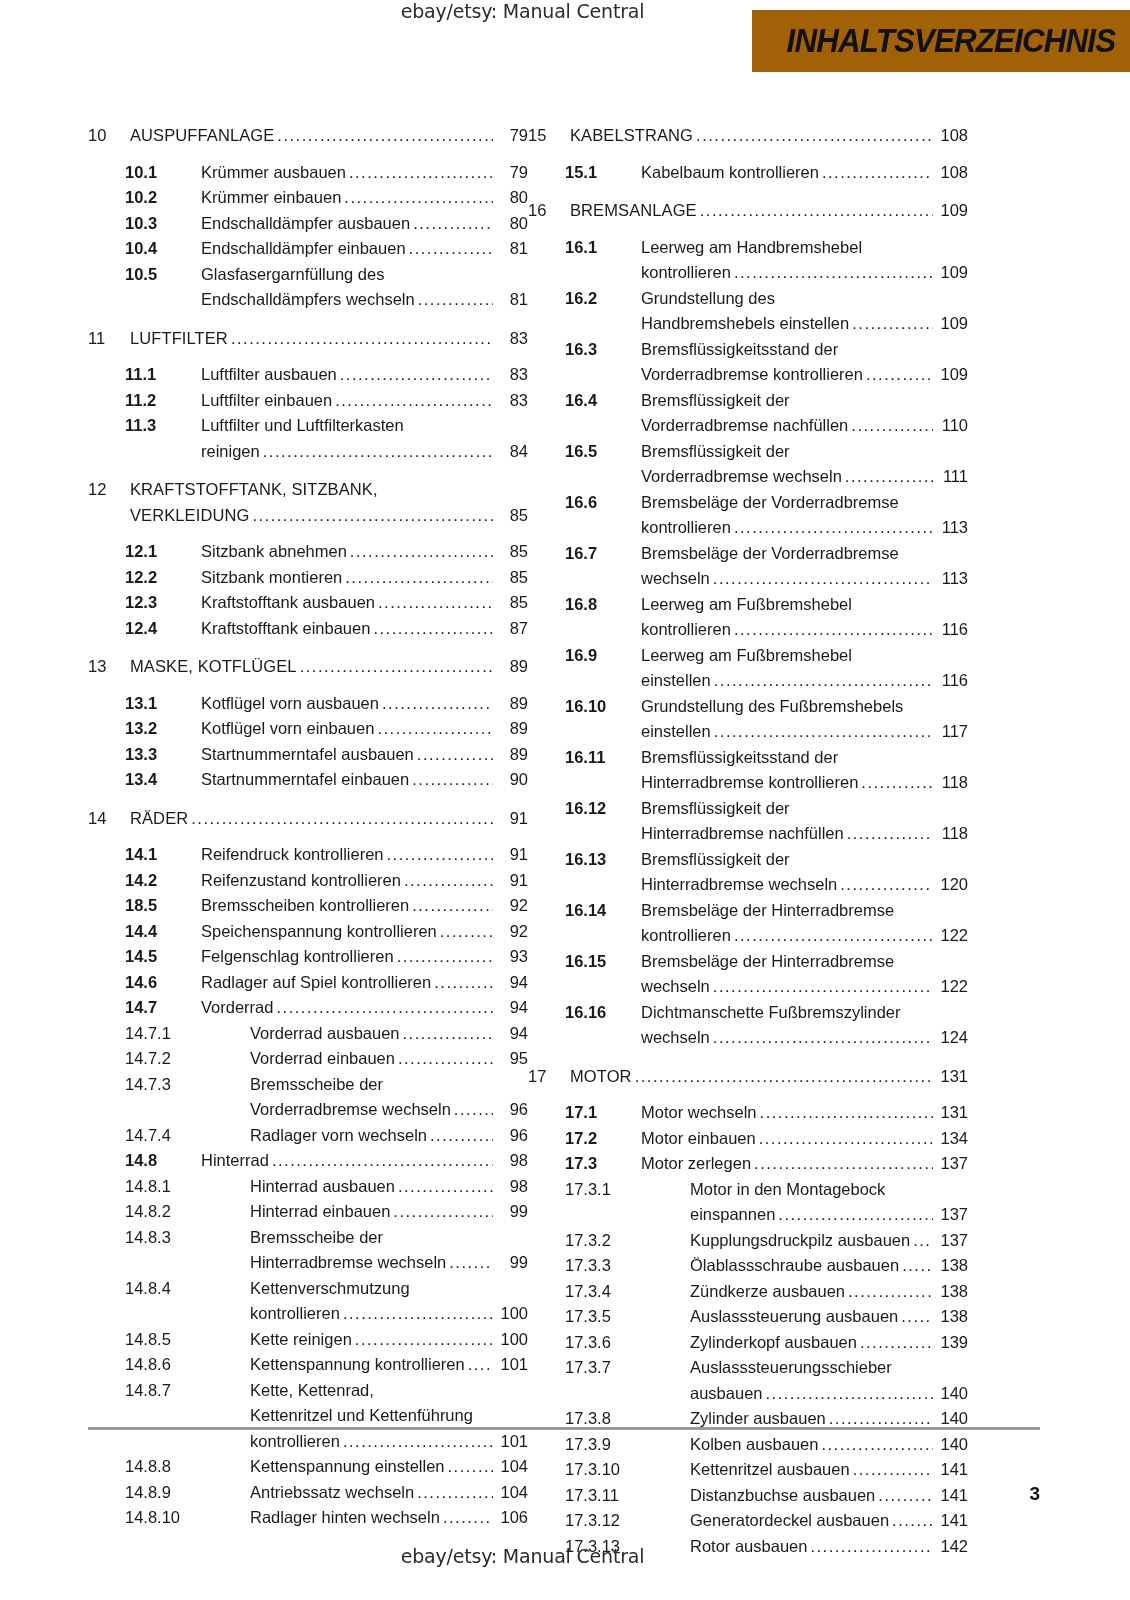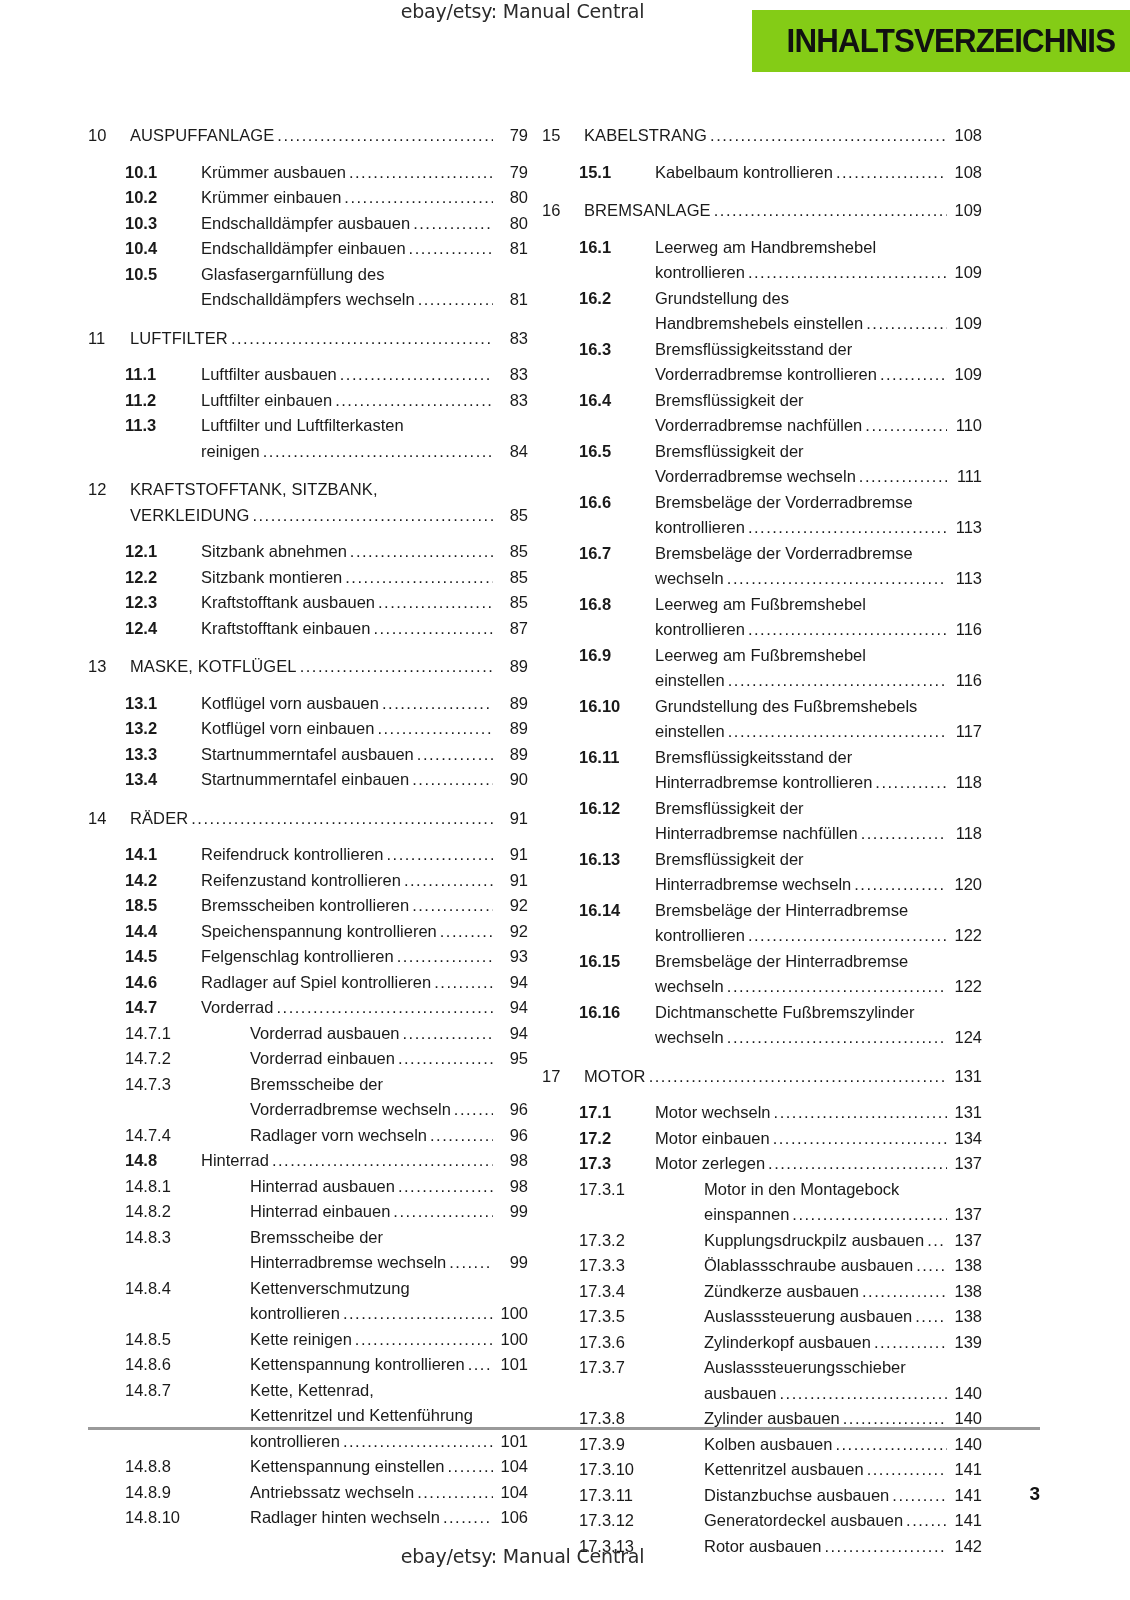--- a/index.html
+++ b/index.html
@@ -41,8 +41,9 @@
     left: 752px;
     width: 378px;
     height: 62px;
-    background: #84cc16;
+    background: #a16207;
     box-sizing: border-box;
+    font-style: italic;
   }
   .chapter-banner-title {
     position: absolute;

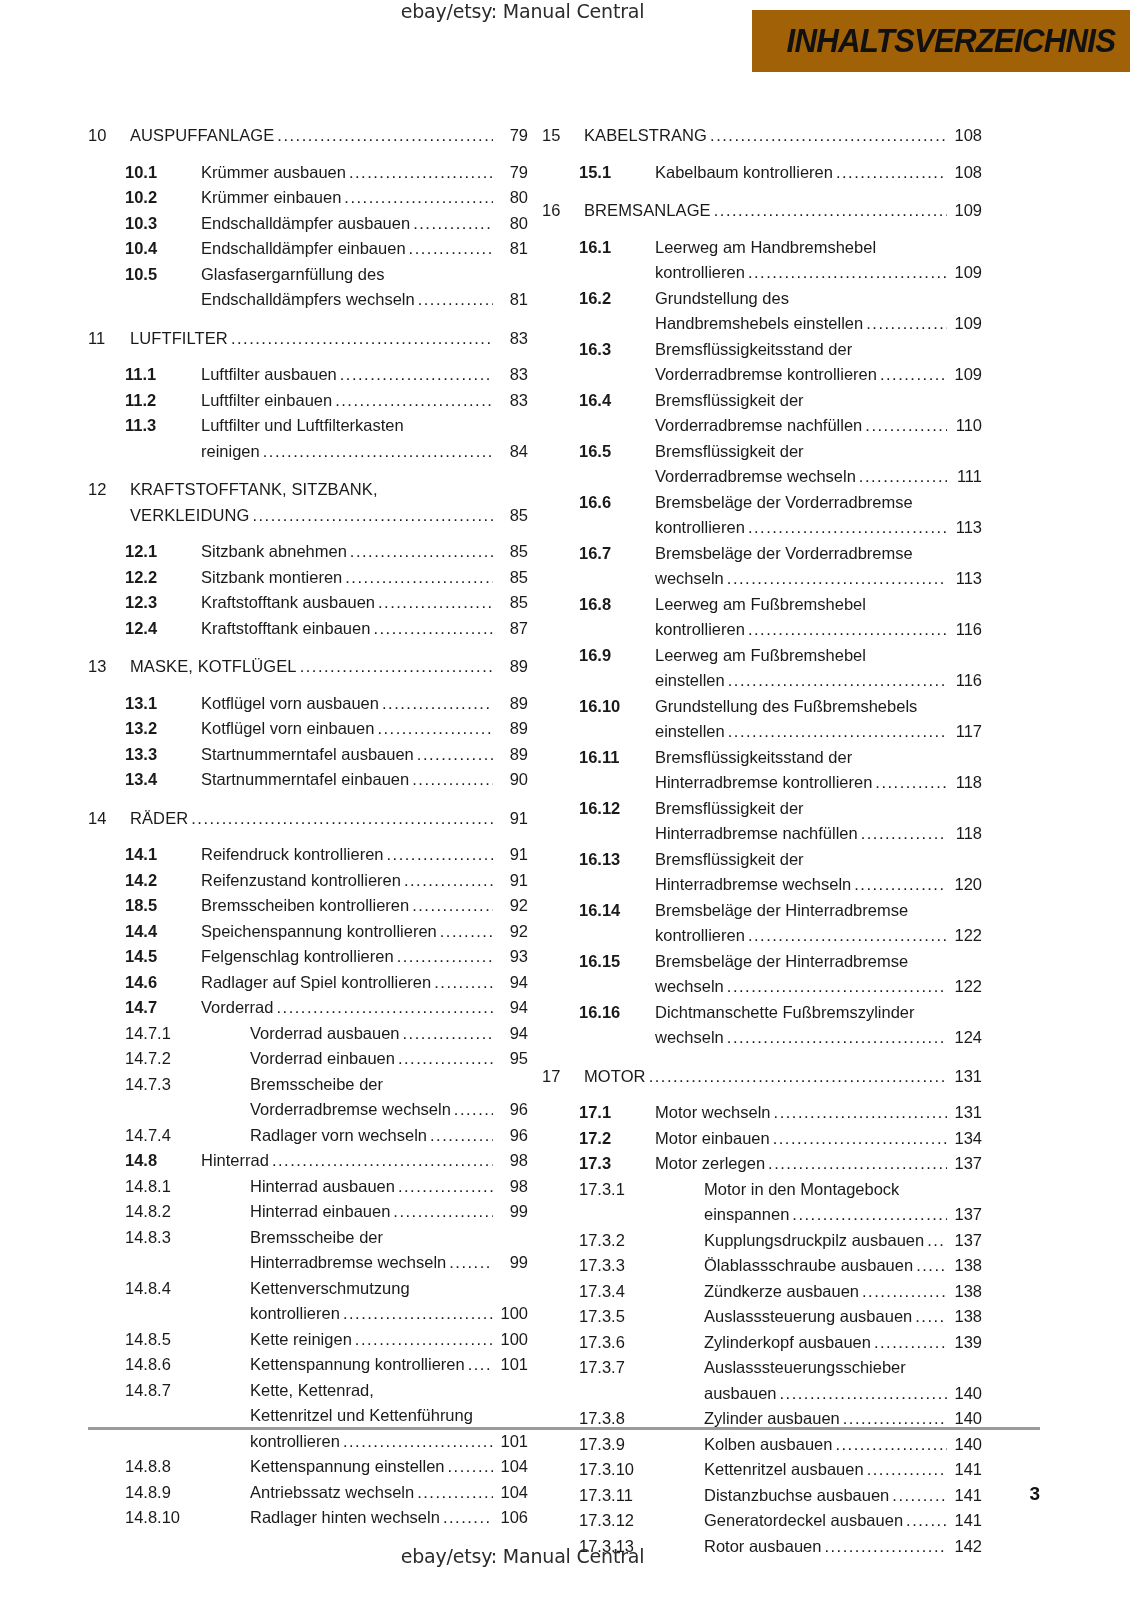--- a/index.html
+++ b/index.html
@@ -72,7 +72,7 @@
     width: 440px;
   }
   .toc-column.left  { left: 88px; }
-  .toc-column.right { left: 542px; }
+  .toc-column.right { left: 528px; }
 
   
   .toc-entry {

